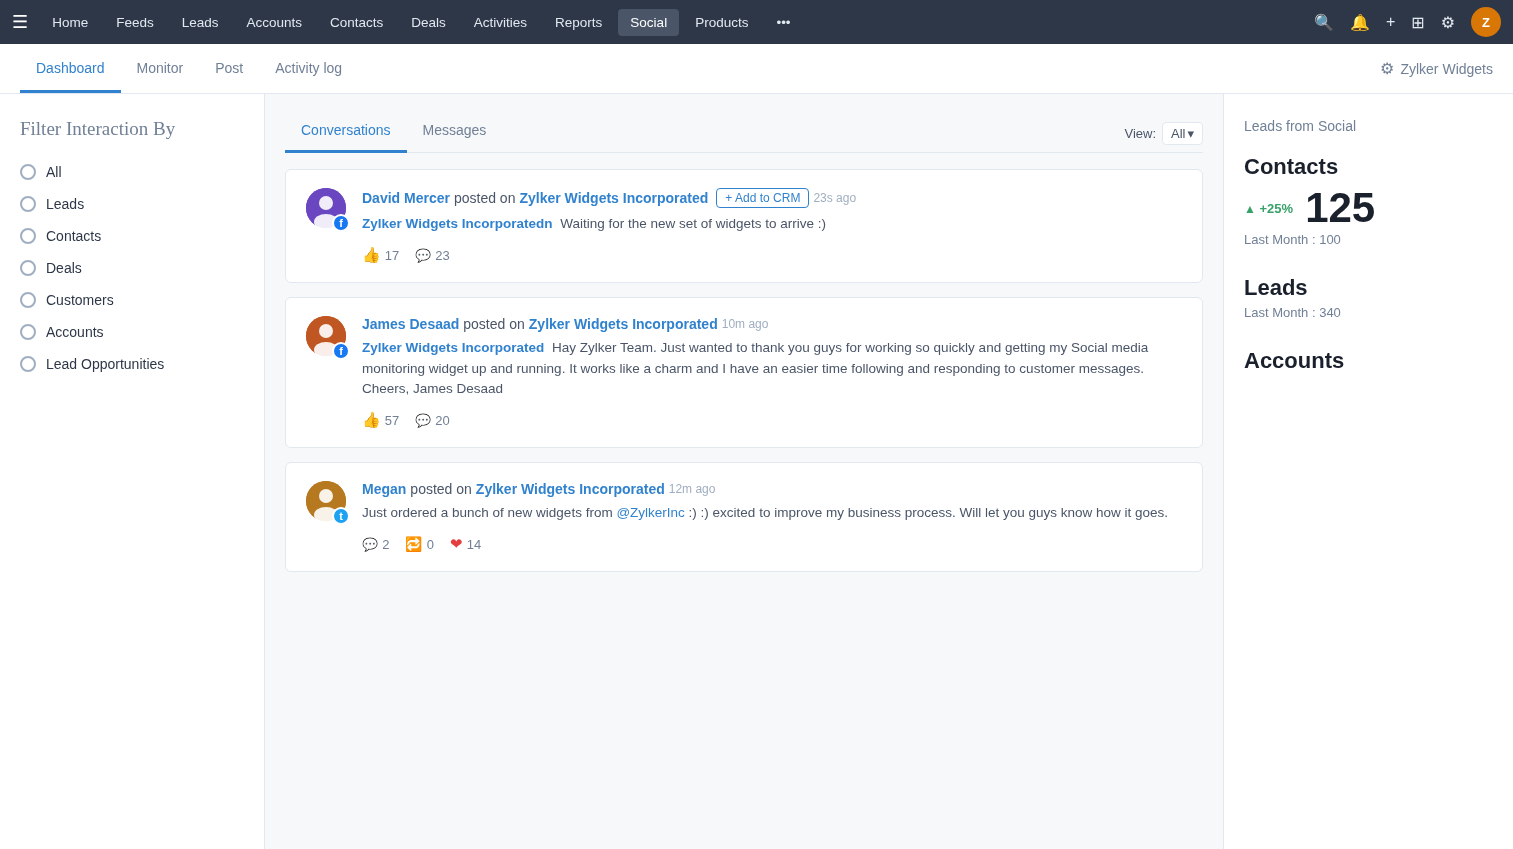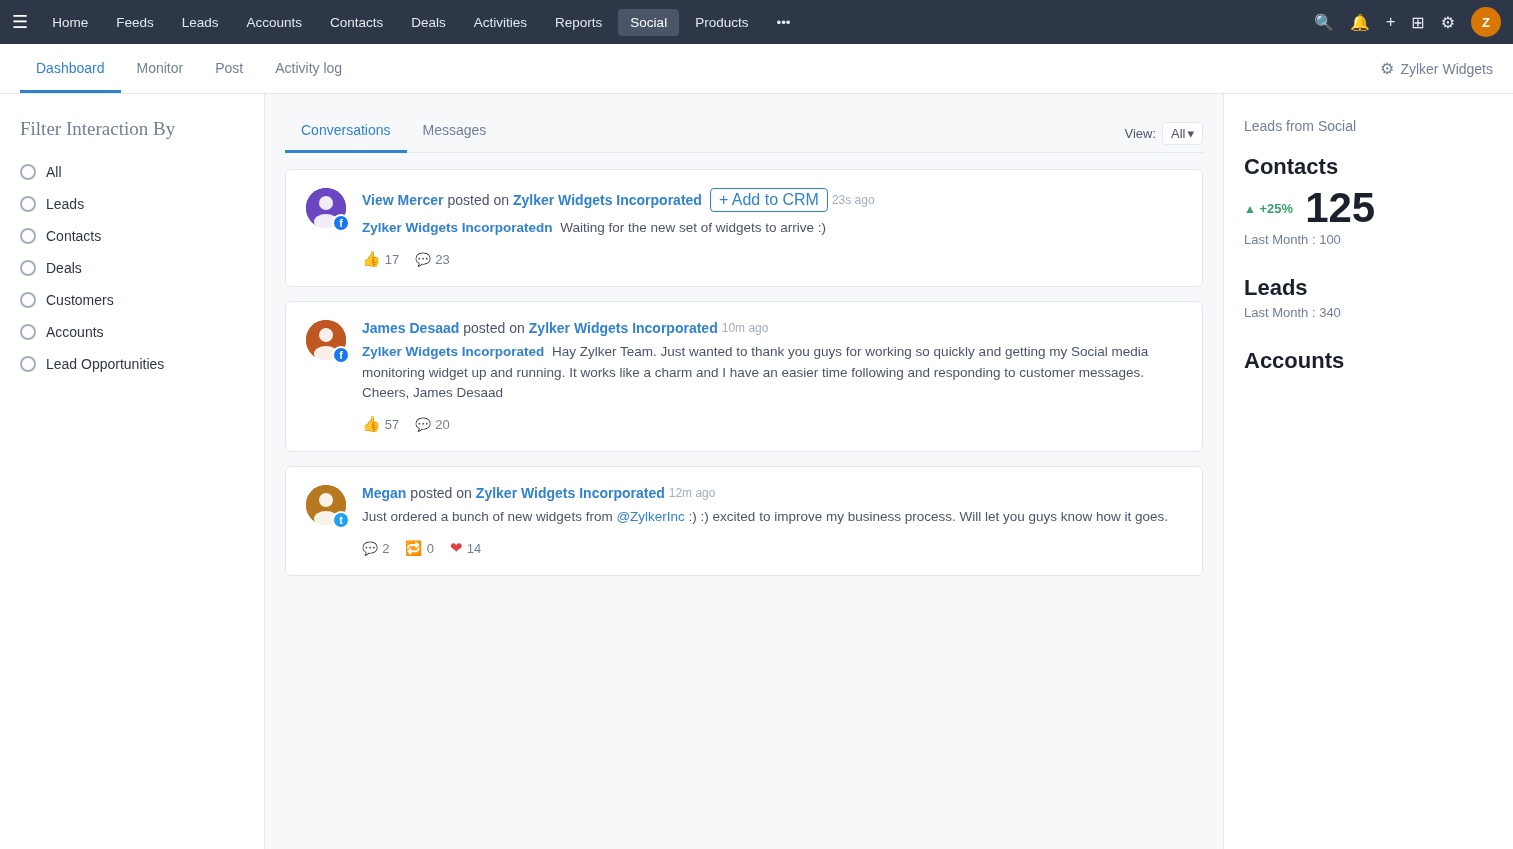--- a/index.html
+++ b/index.html
@@ -233,7 +233,7 @@
         </div>
         <div class="post-meta">
           <div class="post-author-line">
-            <span class="post-author">View Mercer</span>
+            <span class="post-author">David Mercer</span>
             <span class="post-on">posted on</span>
             <span class="post-page">Zylker Widgets Incorporated</span>
             <button class="add-crm-btn">+ Add to CRM</button>

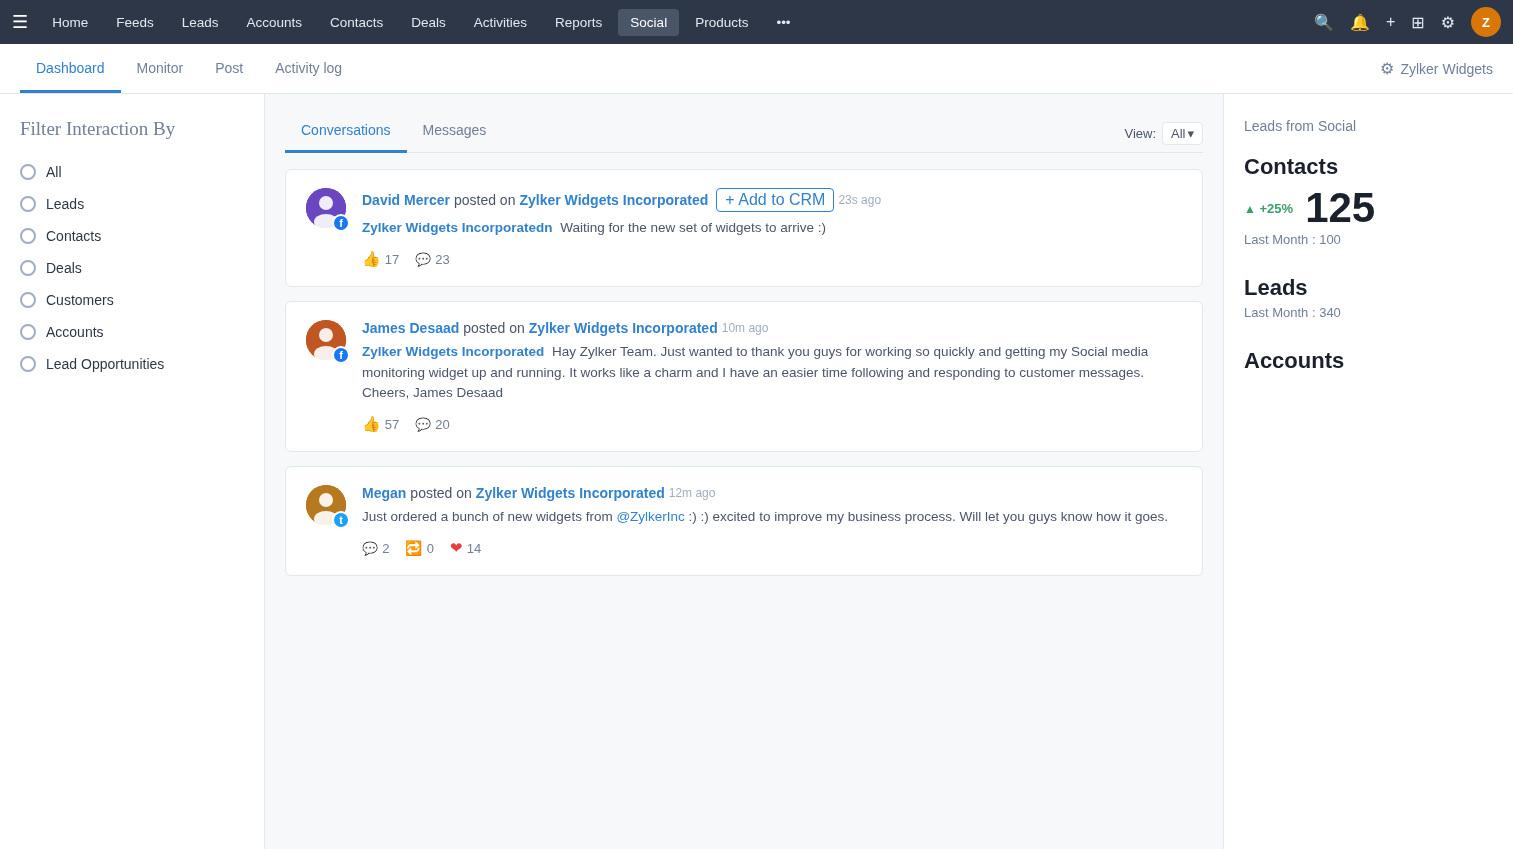--- a/index.html
+++ b/index.html
@@ -108,7 +108,7 @@
     .add-crm-btn {
       display: inline-flex; align-items: center; gap: 3px;
       border: 1px solid #3182ce; color: #3182ce; background: #fff;
-      border-radius: 4px; padding: 2px 8px; font-size: 16px; cursor: pointer; margin-left: 4px;
+      border-radius: 4px; padding: 2px 8px; font-size: 12px; cursor: pointer; margin-left: 4px;
     }
     .post-time { color: #a0aec0; font-size: 12px; white-space: nowrap; }
     .post-mention { color: #3182ce; font-weight: 600; cursor: pointer; margin-right: 4px; }

